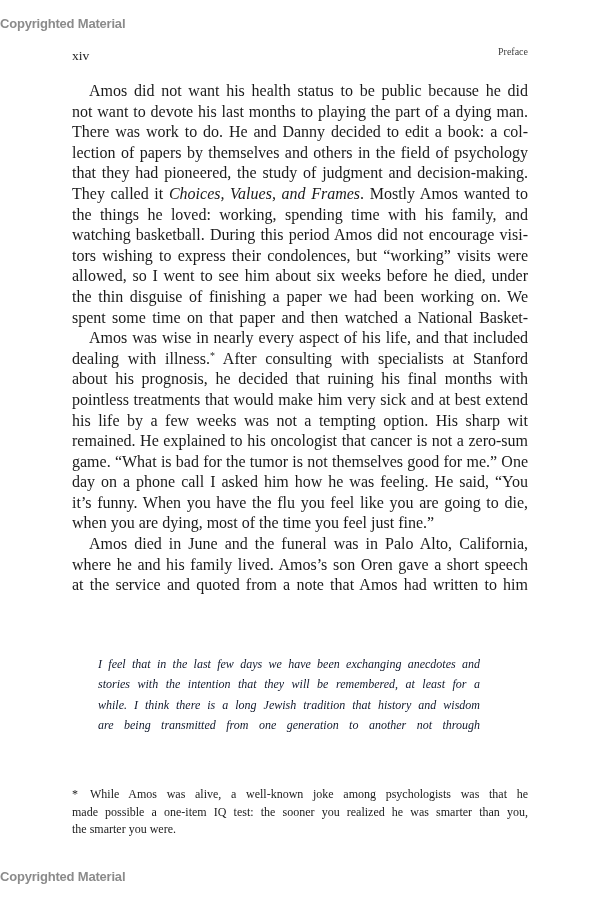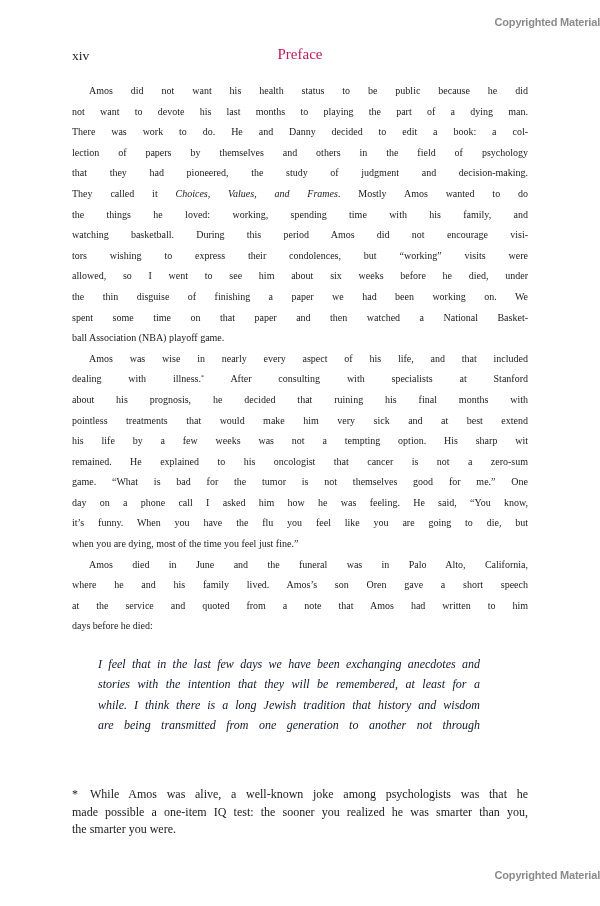--- a/index.html
+++ b/index.html
@@ -17,10 +17,10 @@
   .copyright-top, .copyright-bottom {
     position: absolute;
     left: 0; right: 0;
-    text-align: right;
+    text-align: left;
     font-family: "Liberation Sans", "DejaVu Sans", sans-serif;
     font-weight: bold;
-    font-size: 11px;
+    font-size: 13px;
     letter-spacing: -0.2px;
     color: #8b8b8b;
   }

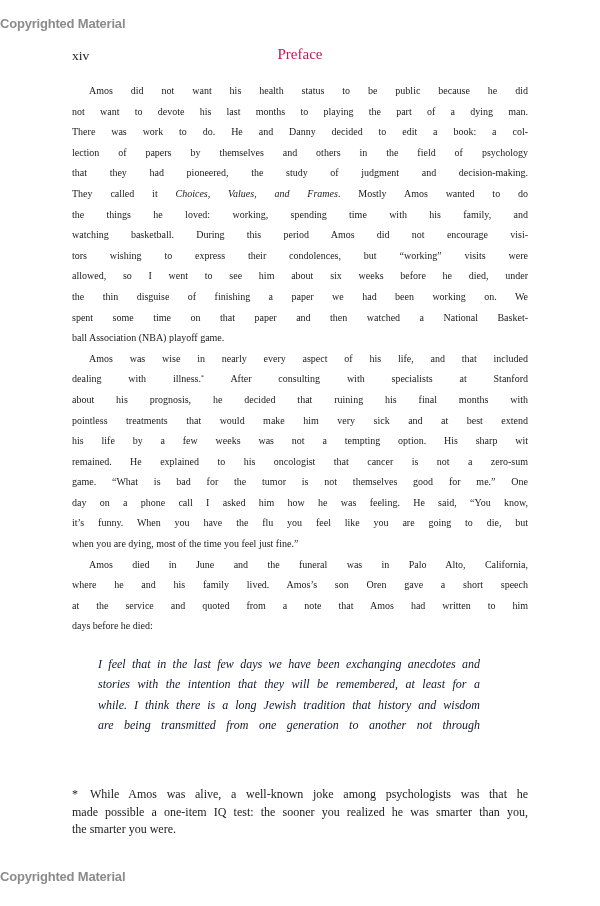--- a/index.html
+++ b/index.html
@@ -40,9 +40,9 @@
     text-align: center;
   }
   .chapter {
-    text-align: center;
-    font-size: 15px;
-    color: #be185d;
+    text-align: right;
+    font-size: 10px;
+    color: #404040;
   }
 
   

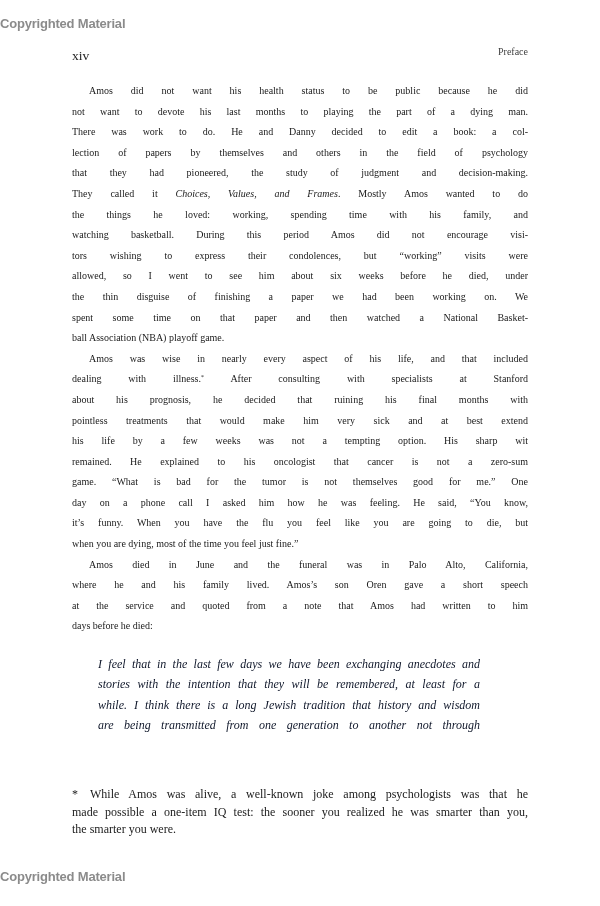--- a/index.html
+++ b/index.html
@@ -49,7 +49,7 @@
   .bodytext {
     position: absolute;
     top: 81px; left: 72px; width: 456px;
-    font-size: 10px;
+    font-size: 16px;
     color: #1a1a1a;
   }
   .bodytext .tline { height: 20.6px; line-height: 20.6px; }

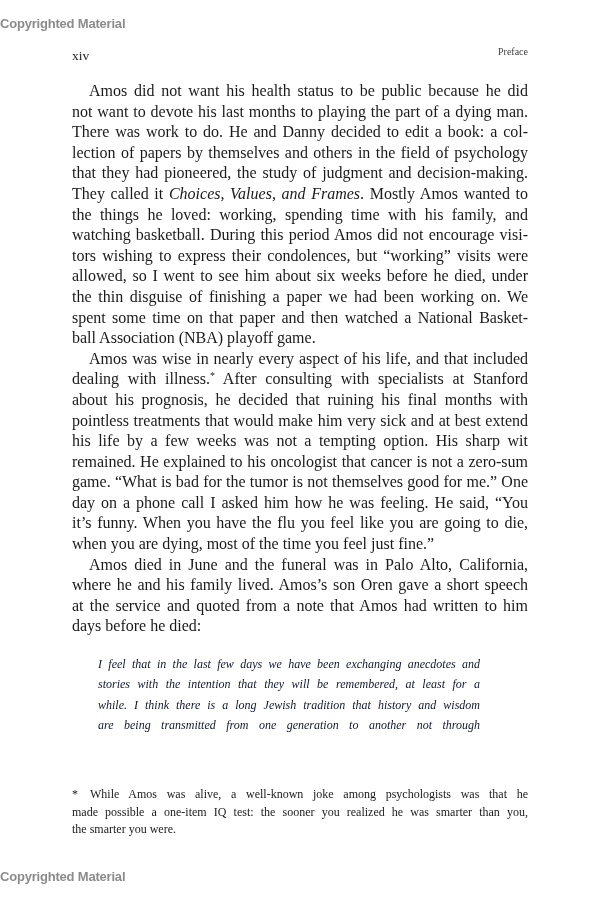--- a/index.html
+++ b/index.html
@@ -119,7 +119,6 @@
       <div class="tline j">allowed, so I went to see him about six weeks before he died, under</div>
       <div class="tline j">the thin disguise of finishing a paper we had been working on. We</div>
       <div class="tline j">spent some time on that paper and then watched a National Basket-</div>
-      <div class="tline last">ball Association (NBA) playoff game.</div>
       <div class="tline j ind">Amos was wise in nearly every aspect of his life, and that included</div>
       <div class="tline j">dealing with illness.<sup>*</sup> After consulting with specialists at Stanford</div>
       <div class="tline j">about his prognosis, he decided that ruining his final months with</div>

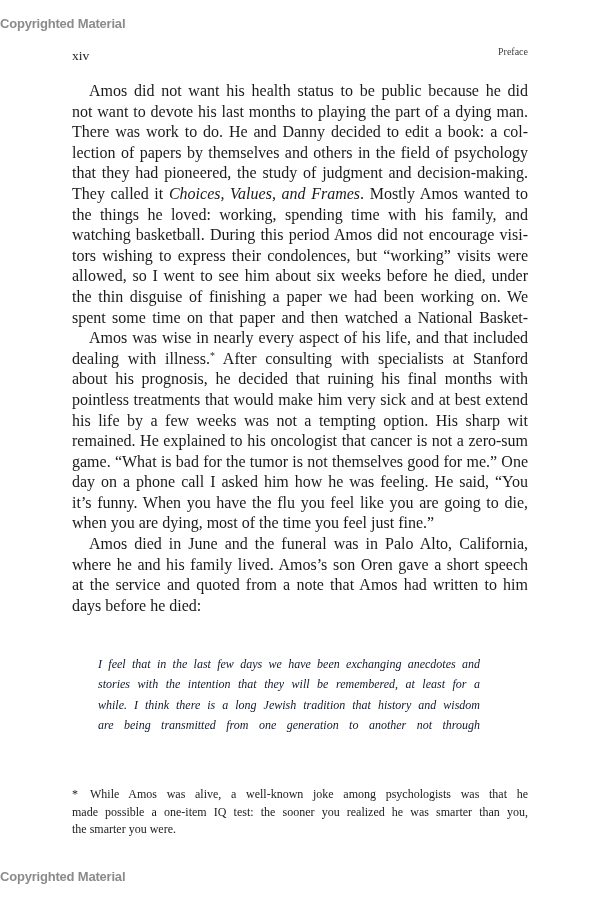--- a/index.html
+++ b/index.html
@@ -132,7 +132,6 @@
       <div class="tline j ind">Amos died in June and the funeral was in Palo Alto, California,</div>
       <div class="tline j">where he and his family lived. Amos’s son Oren gave a short speech</div>
       <div class="tline j">at the service and quoted from a note that Amos had written to him</div>
-      <div class="tline last">days before he died:</div>
     </div>
 
   <div id="quote-container" class="bquote">

